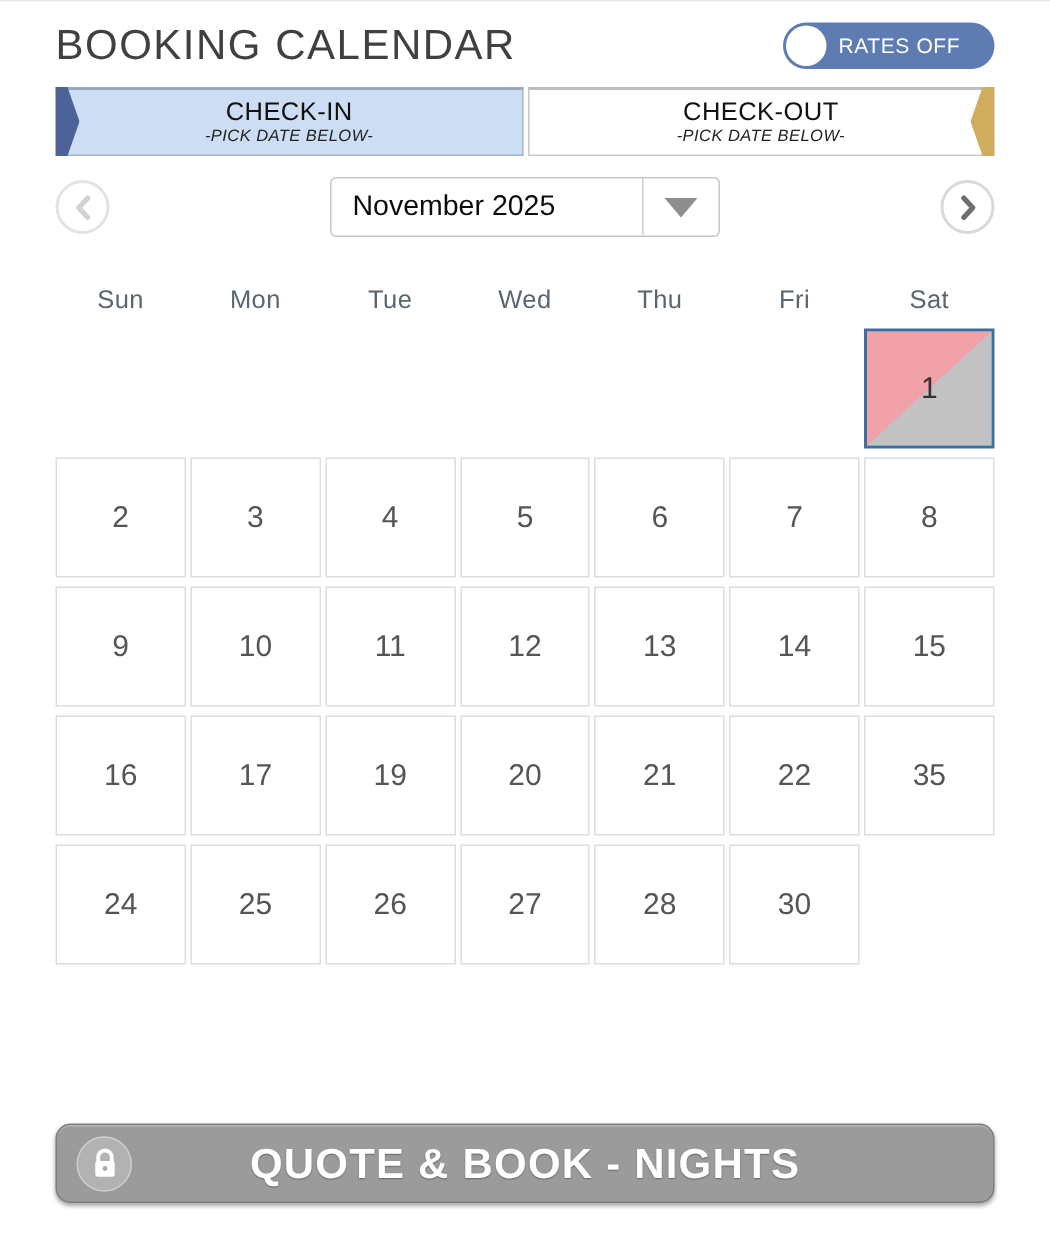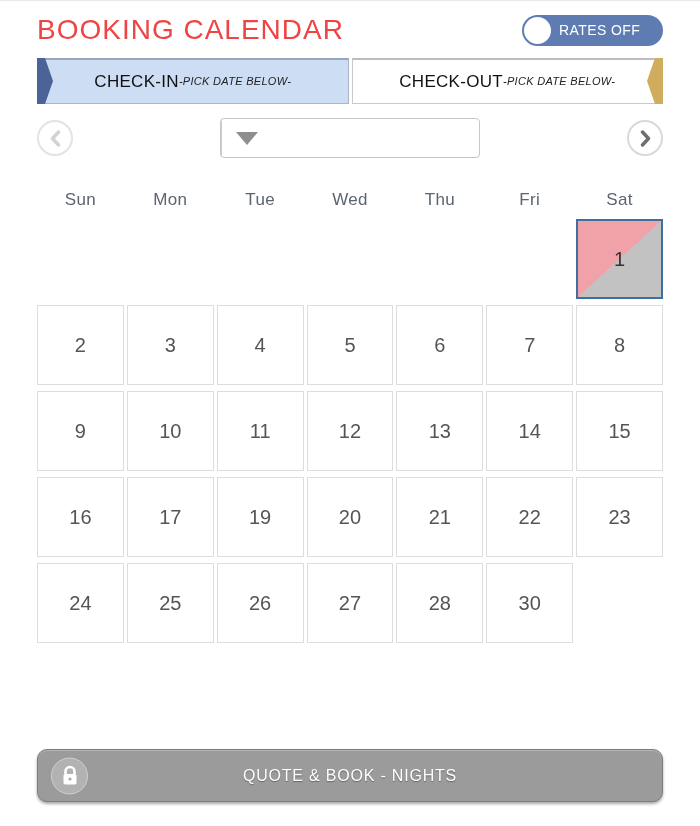--- a/index.html
+++ b/index.html
@@ -23,7 +23,7 @@
 
   
   .header{display:flex;justify-content:space-between;align-items:center;height:38px;}
-  .title{font-size:28px;font-weight:500;letter-spacing:1px;color:#ef4444;}
+  .title{font-size:28px;font-weight:500;letter-spacing:1px;color:#404040;}
   .toggle{
     display:flex;align-items:center;
     width:141px;height:31px;border-radius:16px;

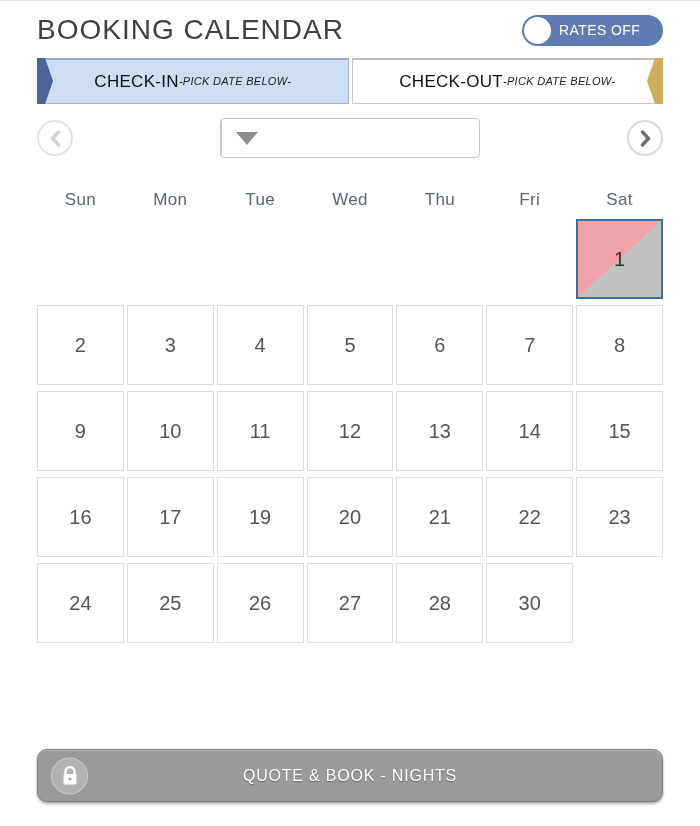--- a/index.html
+++ b/index.html
@@ -35,7 +35,7 @@
 
   
   .tabs{display:flex;gap:3px;margin-top:9px;height:46px;}
-  .tab{position:relative;flex:1;display:flex;flex-direction:row;justify-content:center;
+  .tab{position:relative;flex:1;display:flex;flex-direction:column;justify-content:center;
        align-items:center;cursor:pointer;line-height:1.25;}
   .tab-checkin{background:var(--checkin-bg);border:1px solid #a8b6c9;border-top:2px solid #9aa7ba;}
   .tab-checkout{background:#fff;border:1px solid #c9c9c9;border-top:2px solid #bdbdbd;}

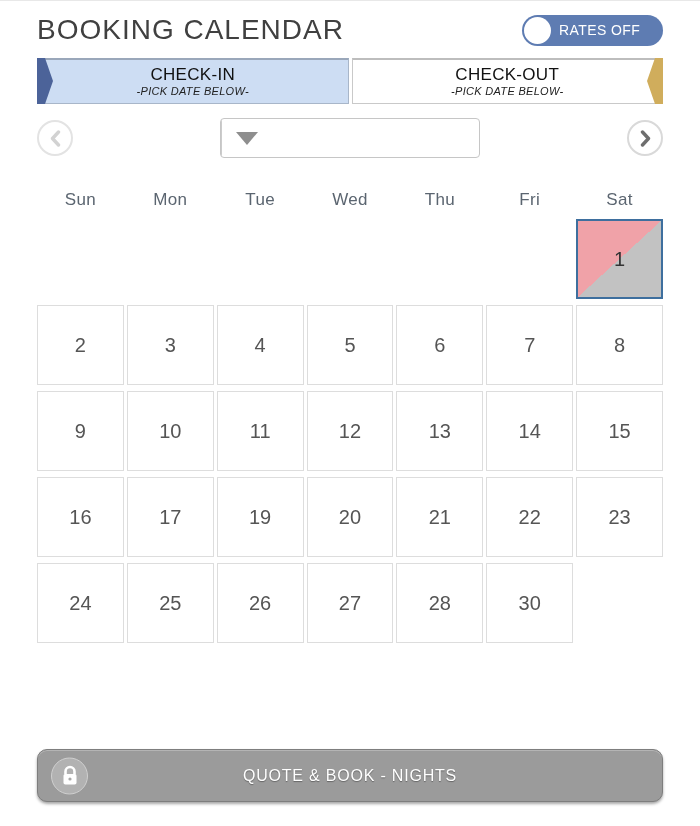--- a/index.html
+++ b/index.html
@@ -132,6 +132,7 @@
     </button>
 
     <div class="month-select">
+      <span class="month-label">November 2025</span>
       <span class="dd-divider"></span>
       <span class="caret-box">
           <span class="caret"></span>

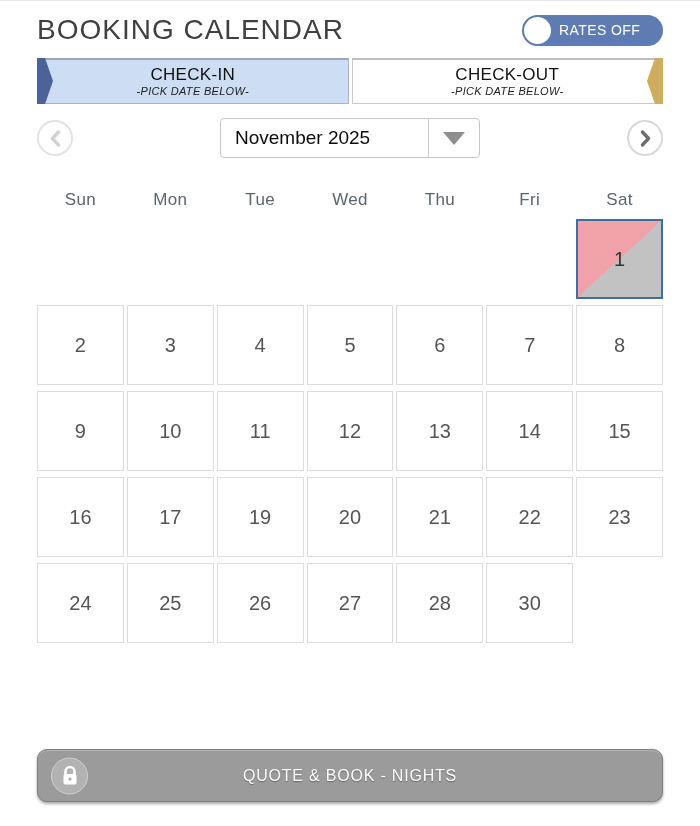--- a/index.html
+++ b/index.html
@@ -184,7 +184,7 @@
       <div class="cell">20</div>
       <div class="cell">21</div>
       <div class="cell">22</div>
-      <div class="cell">23</div>
+      <div class="cell">35</div>
       <div class="cell">24</div>
       <div class="cell">25</div>
       <div class="cell">26</div>

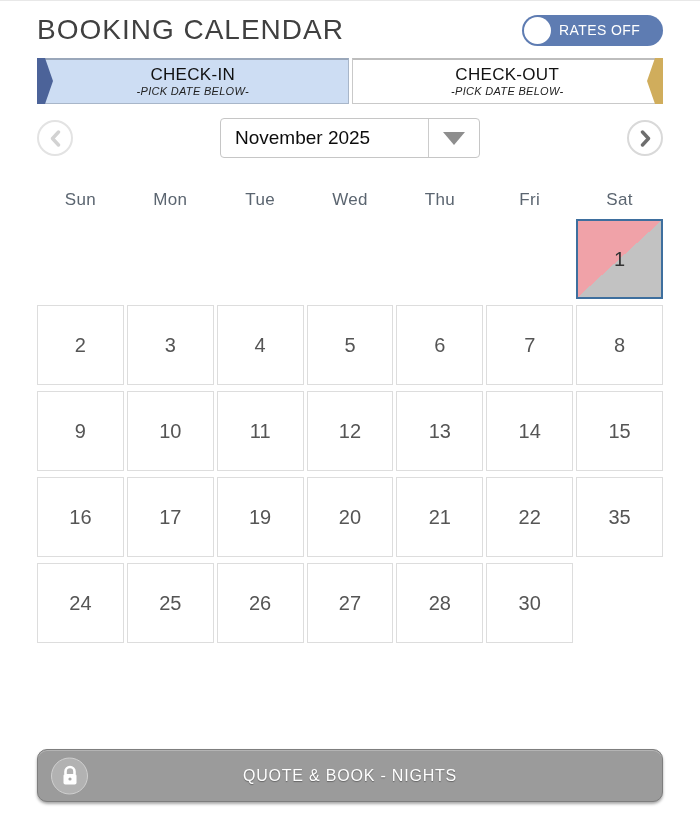--- a/index.html
+++ b/index.html
@@ -85,7 +85,7 @@
     box-shadow:0 2px 3px rgba(0,0,0,.35), inset 0 1px 0 rgba(255,255,255,.25);
     display:flex;align-items:center;justify-content:center;cursor:pointer;
   }
-  .btn-label{color:#fff;font-size:16px;font-weight:normal;letter-spacing:.8px;
+  .btn-label{color:#fff;font-size:28px;font-weight:bold;letter-spacing:.8px;
              text-shadow:0 1px 1px rgba(0,0,0,.35);}
   .lock-circle{
     position:absolute;left:13px;top:50%;transform:translateY(-50%);

